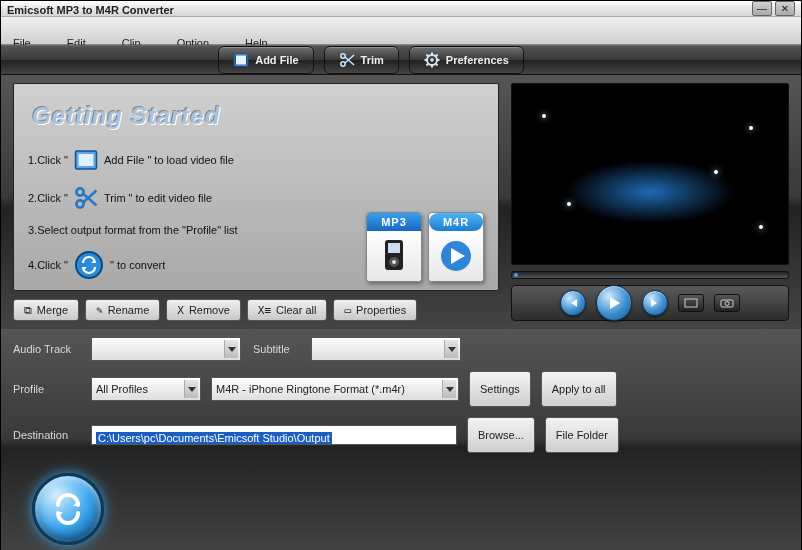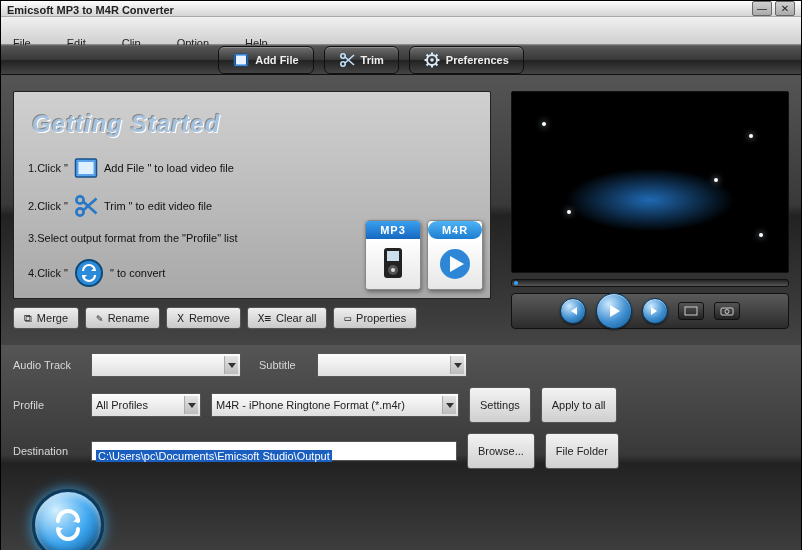--- a/index.html
+++ b/index.html
@@ -13,7 +13,7 @@
 .toolbar-upper { height:40px; background:linear-gradient(#555,#393939 48%,#222 52%,#444); border-top:1px solid #666; border-bottom:1px solid #111; display:flex; align-items:center; justify-content:center; gap:10px; padding-right:60px; }
 .tool-btn { height:28px; padding:0 14px; background:linear-gradient(#6e6e6e,#3b3b3b 48%,#222 52%,#444); border:1px solid #111; border-radius:6px; display:flex; align-items:center; gap:6px; color:#eee; font-weight:bold; font-size:12px; box-shadow:inset 0 1px 0 rgba(255,255,255,.25); cursor:pointer; }
 .tool-btn .ic { width:16px; height:16px; }
-.main-area { flex:1; background:linear-gradient(#555,#393939 48%,#222 52%,#444); display:flex; padding:16px 12px; gap:20px; }
+.main-area { flex:1; background:linear-gradient(#555,#393939 48%,#222 52%,#444); display:flex; padding:8px 12px; gap:12px; }
 .left-panel { flex:1; display:flex; flex-direction:column; gap:8px; }
 .getting-started { flex:1; background:linear-gradient(180deg,#d0d0d0,#a8a8a8); border:1px solid #222; border-radius:2px; padding:14px 12px 10px; position:relative; overflow:hidden; }
 .gs-title { font-size:24px; font-weight:bold; font-style:italic; color:#a5c2df; text-shadow:1px 1px 0 #fff, -1px -1px 0 #888; margin:4px 0 18px 6px; letter-spacing:1px; }

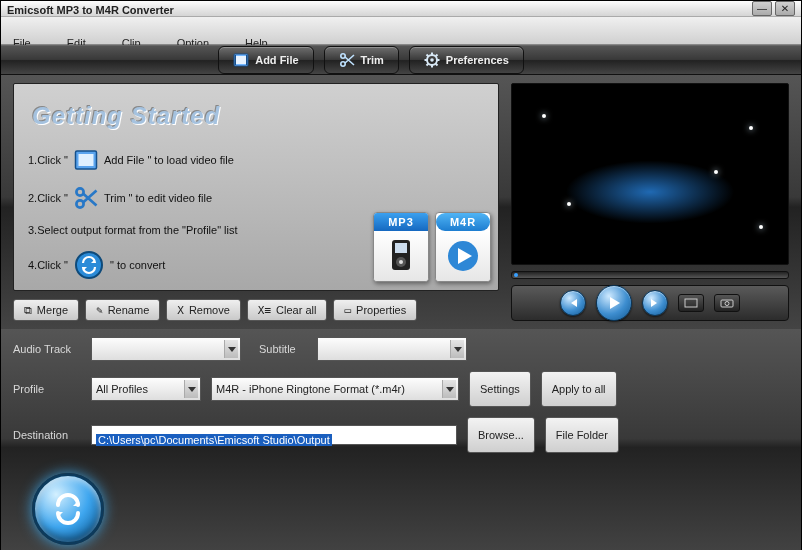--- a/index.html
+++ b/index.html
@@ -19,7 +19,7 @@
 .gs-title { font-size:24px; font-weight:bold; font-style:italic; color:#a5c2df; text-shadow:1px 1px 0 #fff, -1px -1px 0 #888; margin:4px 0 18px 6px; letter-spacing:1px; }
 .gs-step { display:flex; align-items:center; gap:4px; margin:14px 0 0 2px; color:#111; font-size:12px; }
 .gs-step .ic { width:24px; height:24px; margin:0 2px; }
-.format-art { position:absolute; right:7px; bottom:8px; display:flex; gap:6px; }
+.format-art { position:absolute; right:14px; bottom:8px; display:flex; gap:6px; }
 .fmt-card { width:56px; height:70px; background:#fff; border:1px solid #888; border-radius:4px; display:flex; flex-direction:column; overflow:hidden; box-shadow:1px 2px 4px rgba(0,0,0,.4); }
 .fmt-head { height:18px; color:#fff; font-weight:bold; display:flex; align-items:center; justify-content:center; letter-spacing:1px; }
 .fmt-head.mp3 { background:linear-gradient(#3aa0ef,#1568c0); }

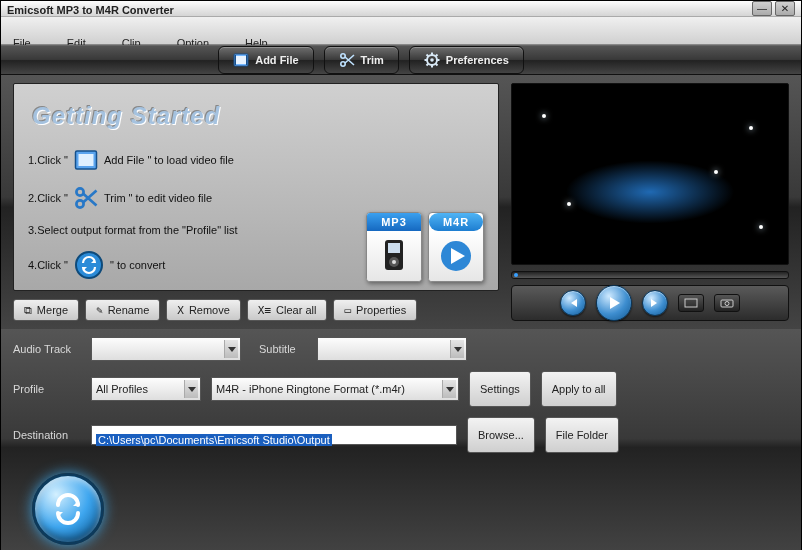--- a/index.html
+++ b/index.html
@@ -256,7 +256,7 @@
             <span></span>
             <span class="arrow"></span>
           </div>
-        <span class="lbl" style="width:48px;margin-left:8px">Subtitle</span>
+        <span class="lbl" style="width:48px;margin-left:2px">Subtitle</span>
         <div class="combo" style="width:150px">
             <span></span>
             <span class="arrow"></span>

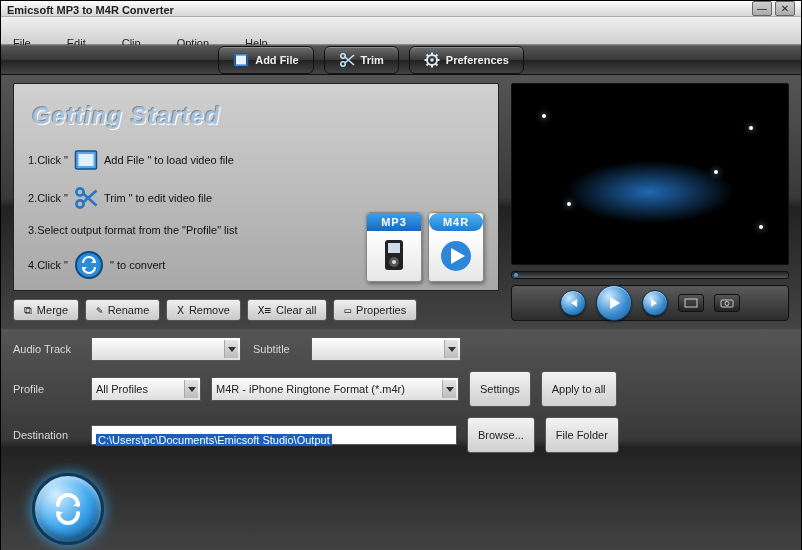--- a/index.html
+++ b/index.html
@@ -45,7 +45,7 @@
 .combo { height:24px; background:linear-gradient(#fdfdfd,#dedede); border:1px solid #555; display:flex; align-items:center; padding:0 4px; color:#222; position:relative; }
 .combo .arrow { position:absolute; right:2px; top:2px; bottom:2px; width:14px; background:linear-gradient(#e5e5e5,#bcbcbc); border-left:1px solid #aaa; display:flex; align-items:center; justify-content:center; }
 .combo .arrow::after { content:""; border-left:4px solid transparent; border-right:4px solid transparent; border-top:5px solid #333; }
-.textfield { height:20px; background:#fff; border:1px solid #555; padding:8px 4px; display:flex; align-items:flex-start; }
+.textfield { height:20px; background:#fff; border:1px solid #555; padding:0 4px; display:flex; align-items:flex-end; }
 .textfield .val { background:#1a5fbf; color:#fff; padding:0 2px; white-space:nowrap; overflow:hidden; }
 .small-btn { height:36px; padding:0 10px; background:linear-gradient(#f3f3f3,#cfcfcf); border:1px solid #555; border-radius:3px; display:flex; align-items:center; color:#222; cursor:pointer; }
 .convert-area { width:110px; display:flex; align-items:flex-end; justify-content:center; }

